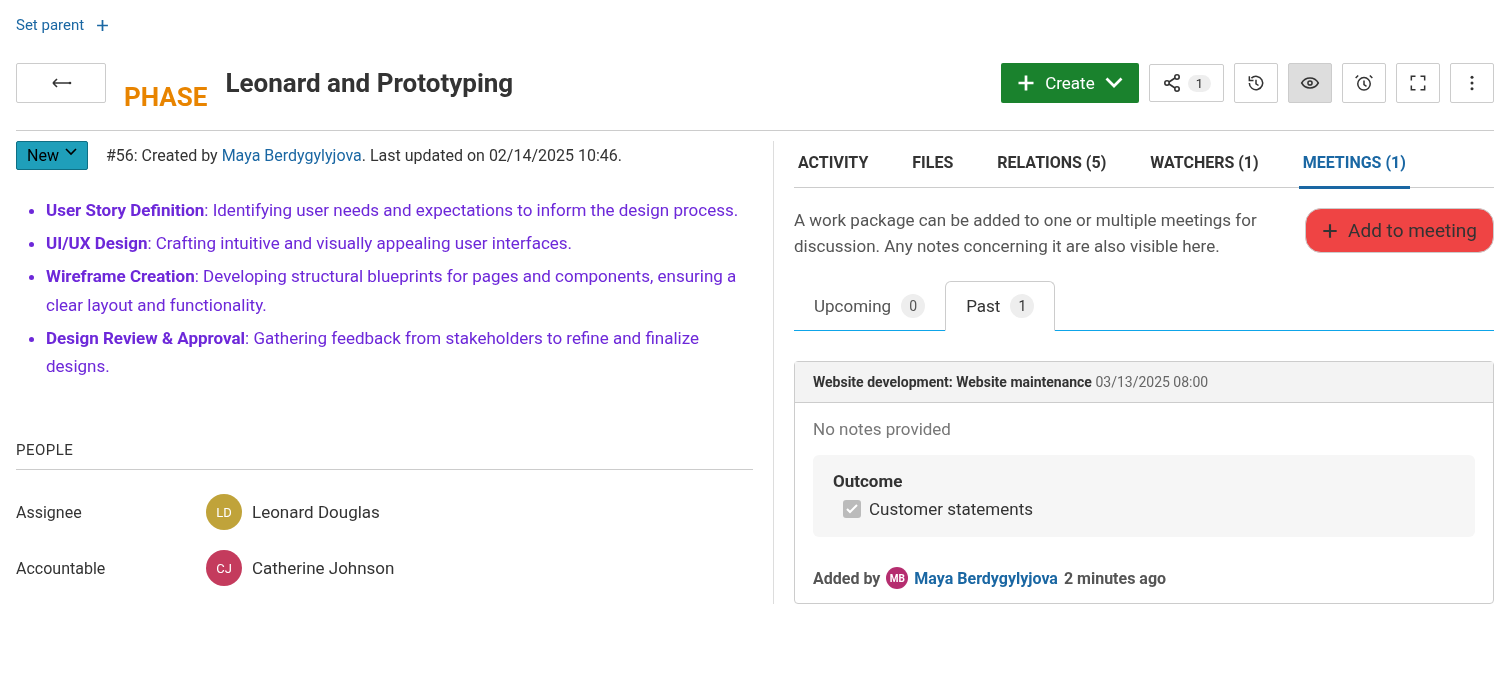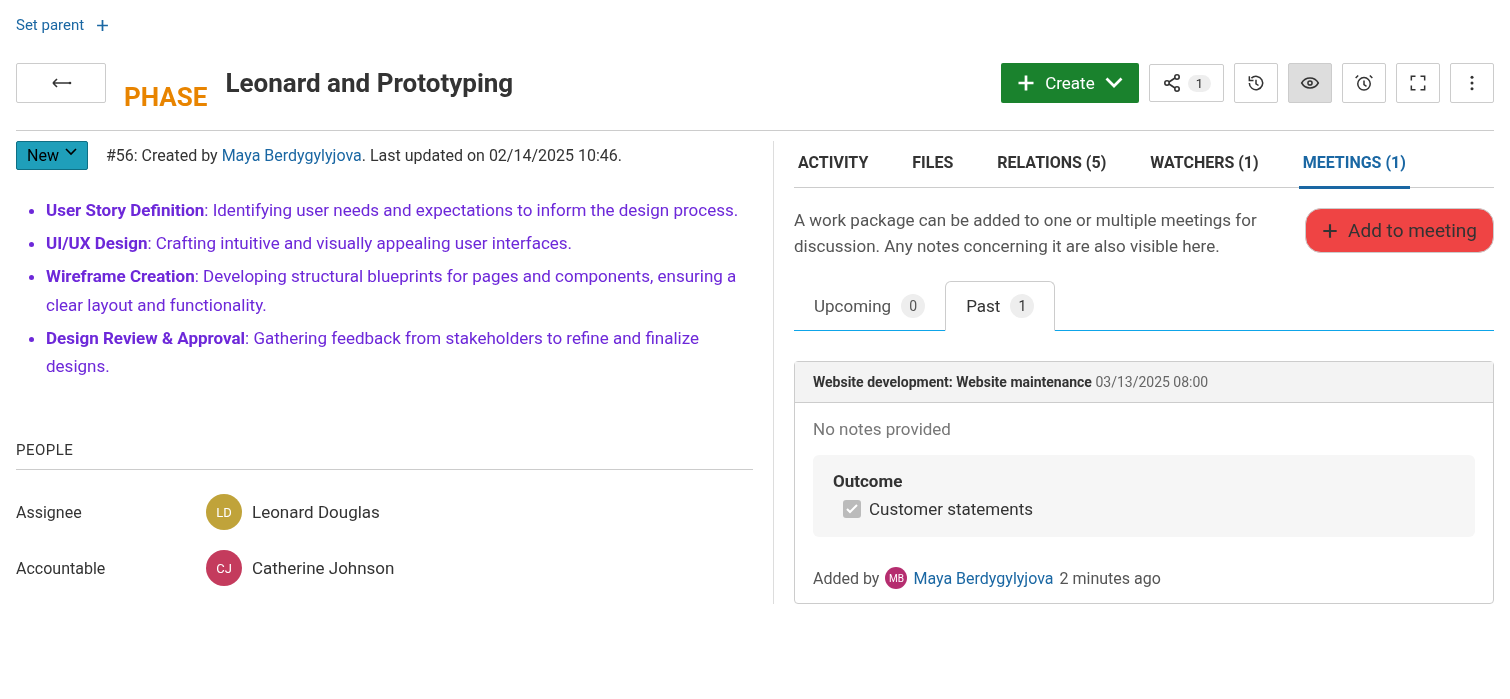--- a/index.html
+++ b/index.html
@@ -76,7 +76,7 @@
     .chk { width: 18px; height: 18px; background: #bbb; border-radius: 3px; display: flex; align-items: center; justify-content: center; }
     .chk svg { width: 12px; height: 10px; }
 
-    .added-by { padding: 14px 18px; font-size: 16px; color: #555; display: flex; align-items: center; gap: 6px; }
+    .added-by { padding: 14px 18px; font-size: 16px; color: #555; display: flex; align-items: center; gap: 6px; font-weight: bold; }
     .added-by a { color: #1a67a3; text-decoration: none; }
     .mini-avatar { width: 22px; height: 22px; border-radius: 50%; background: #b52d6f; color: #fff; display: inline-flex; align-items: center; justify-content: center; font-size: 10px; }
 

